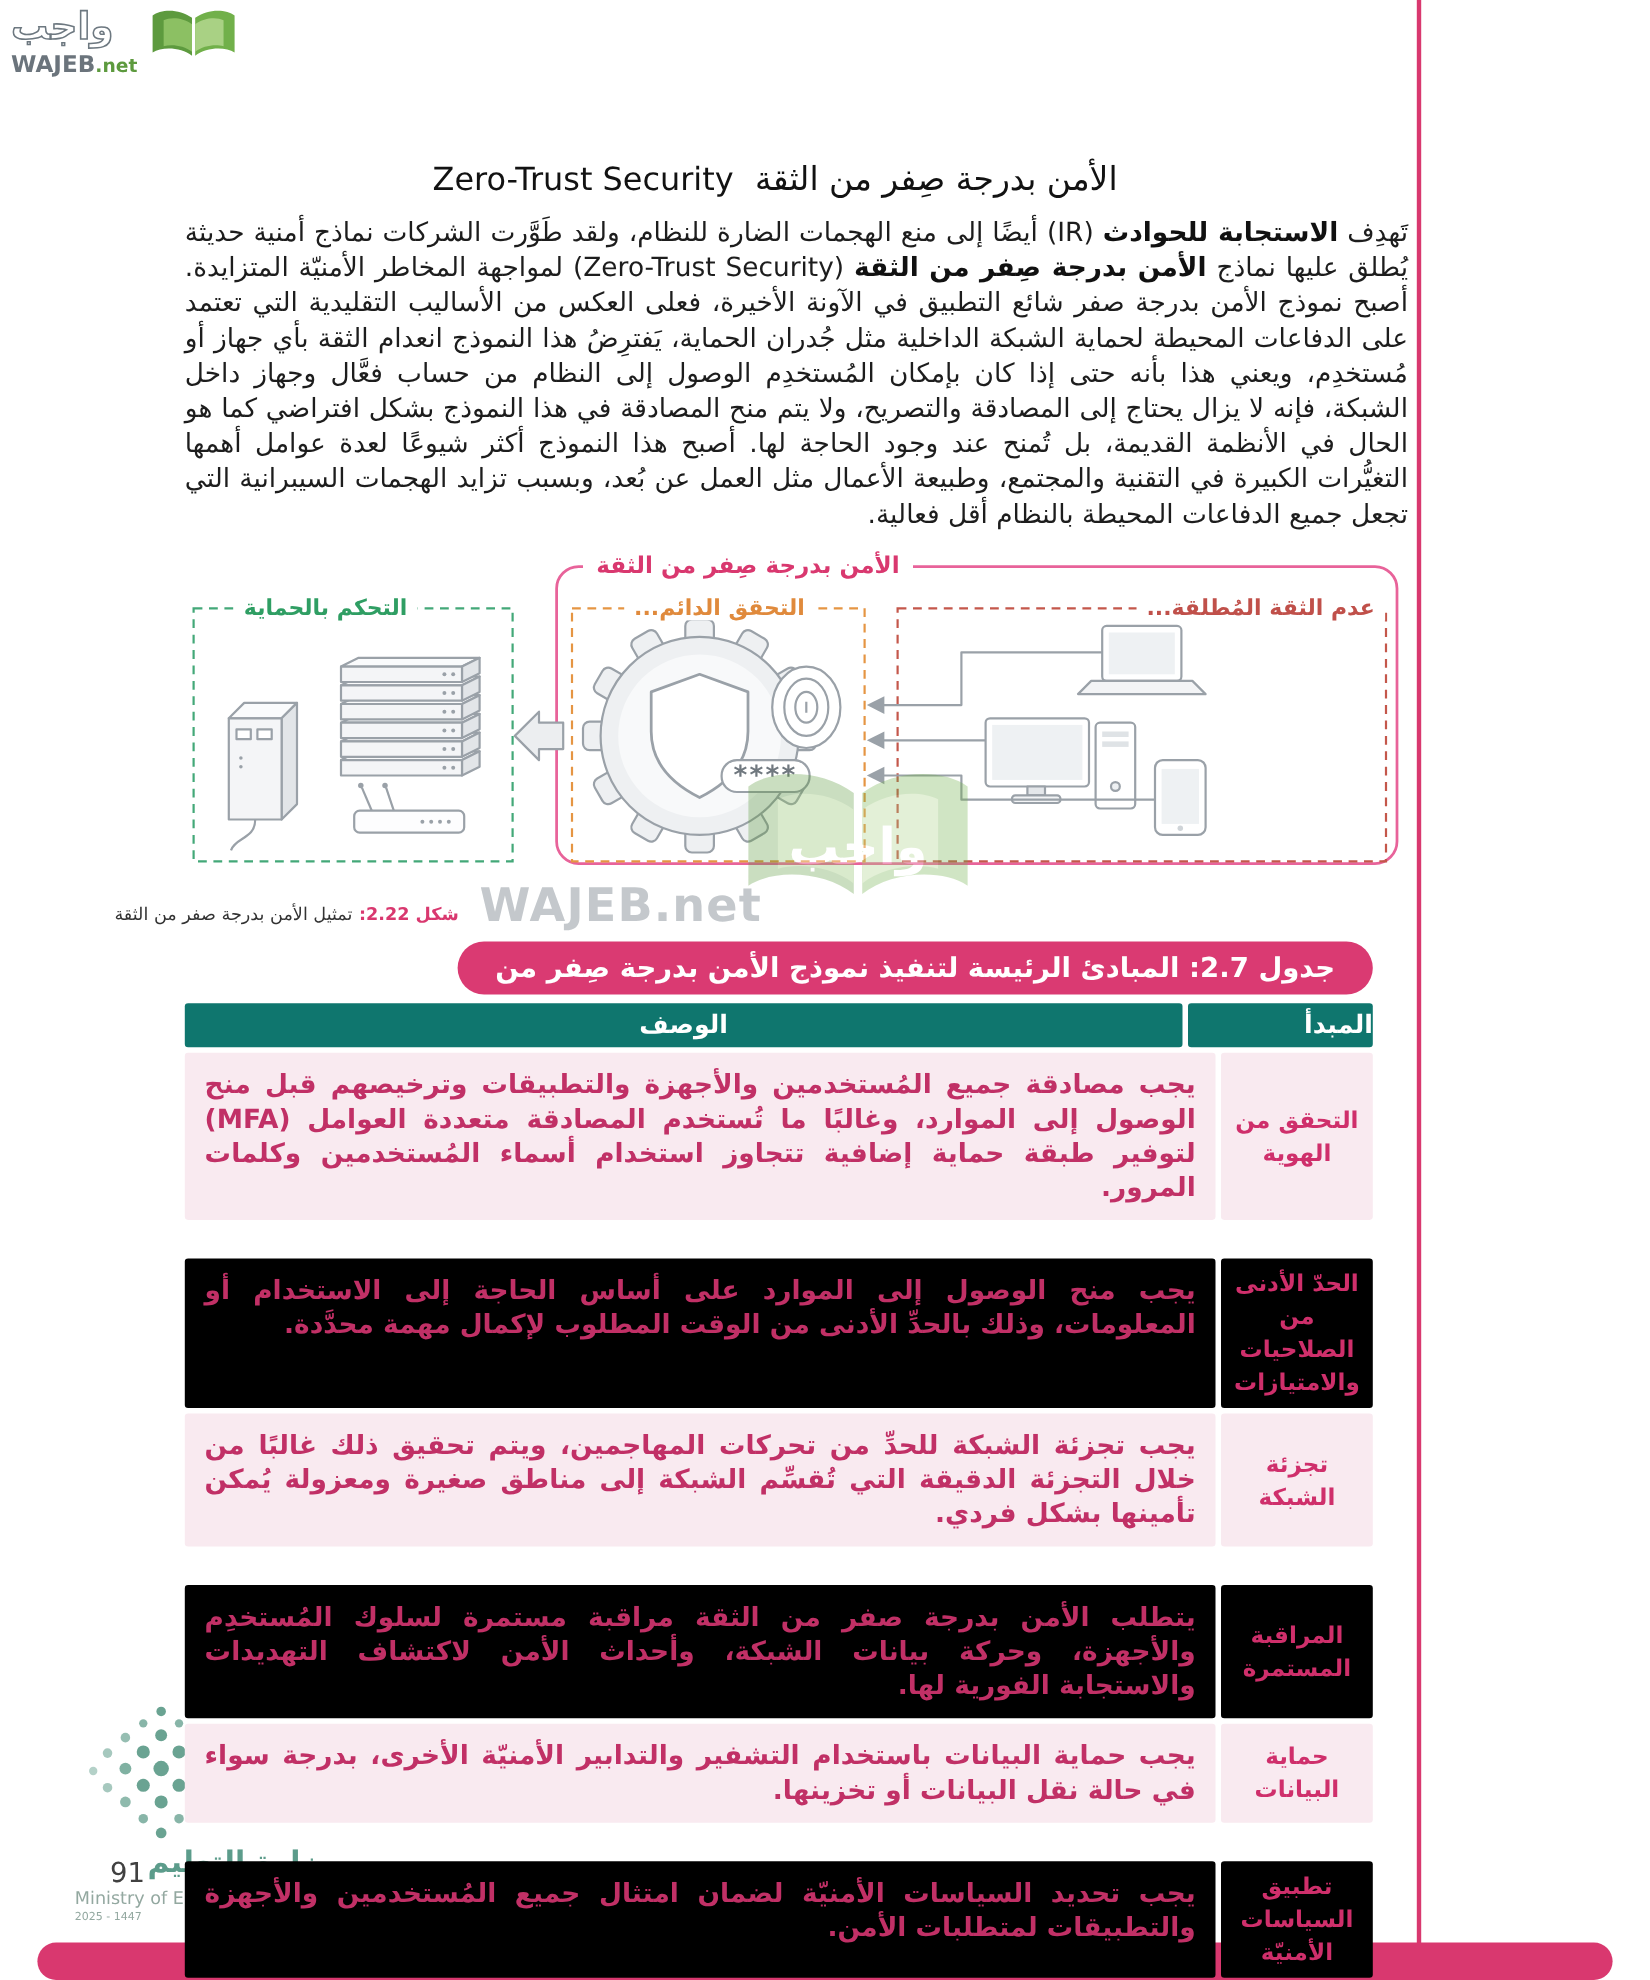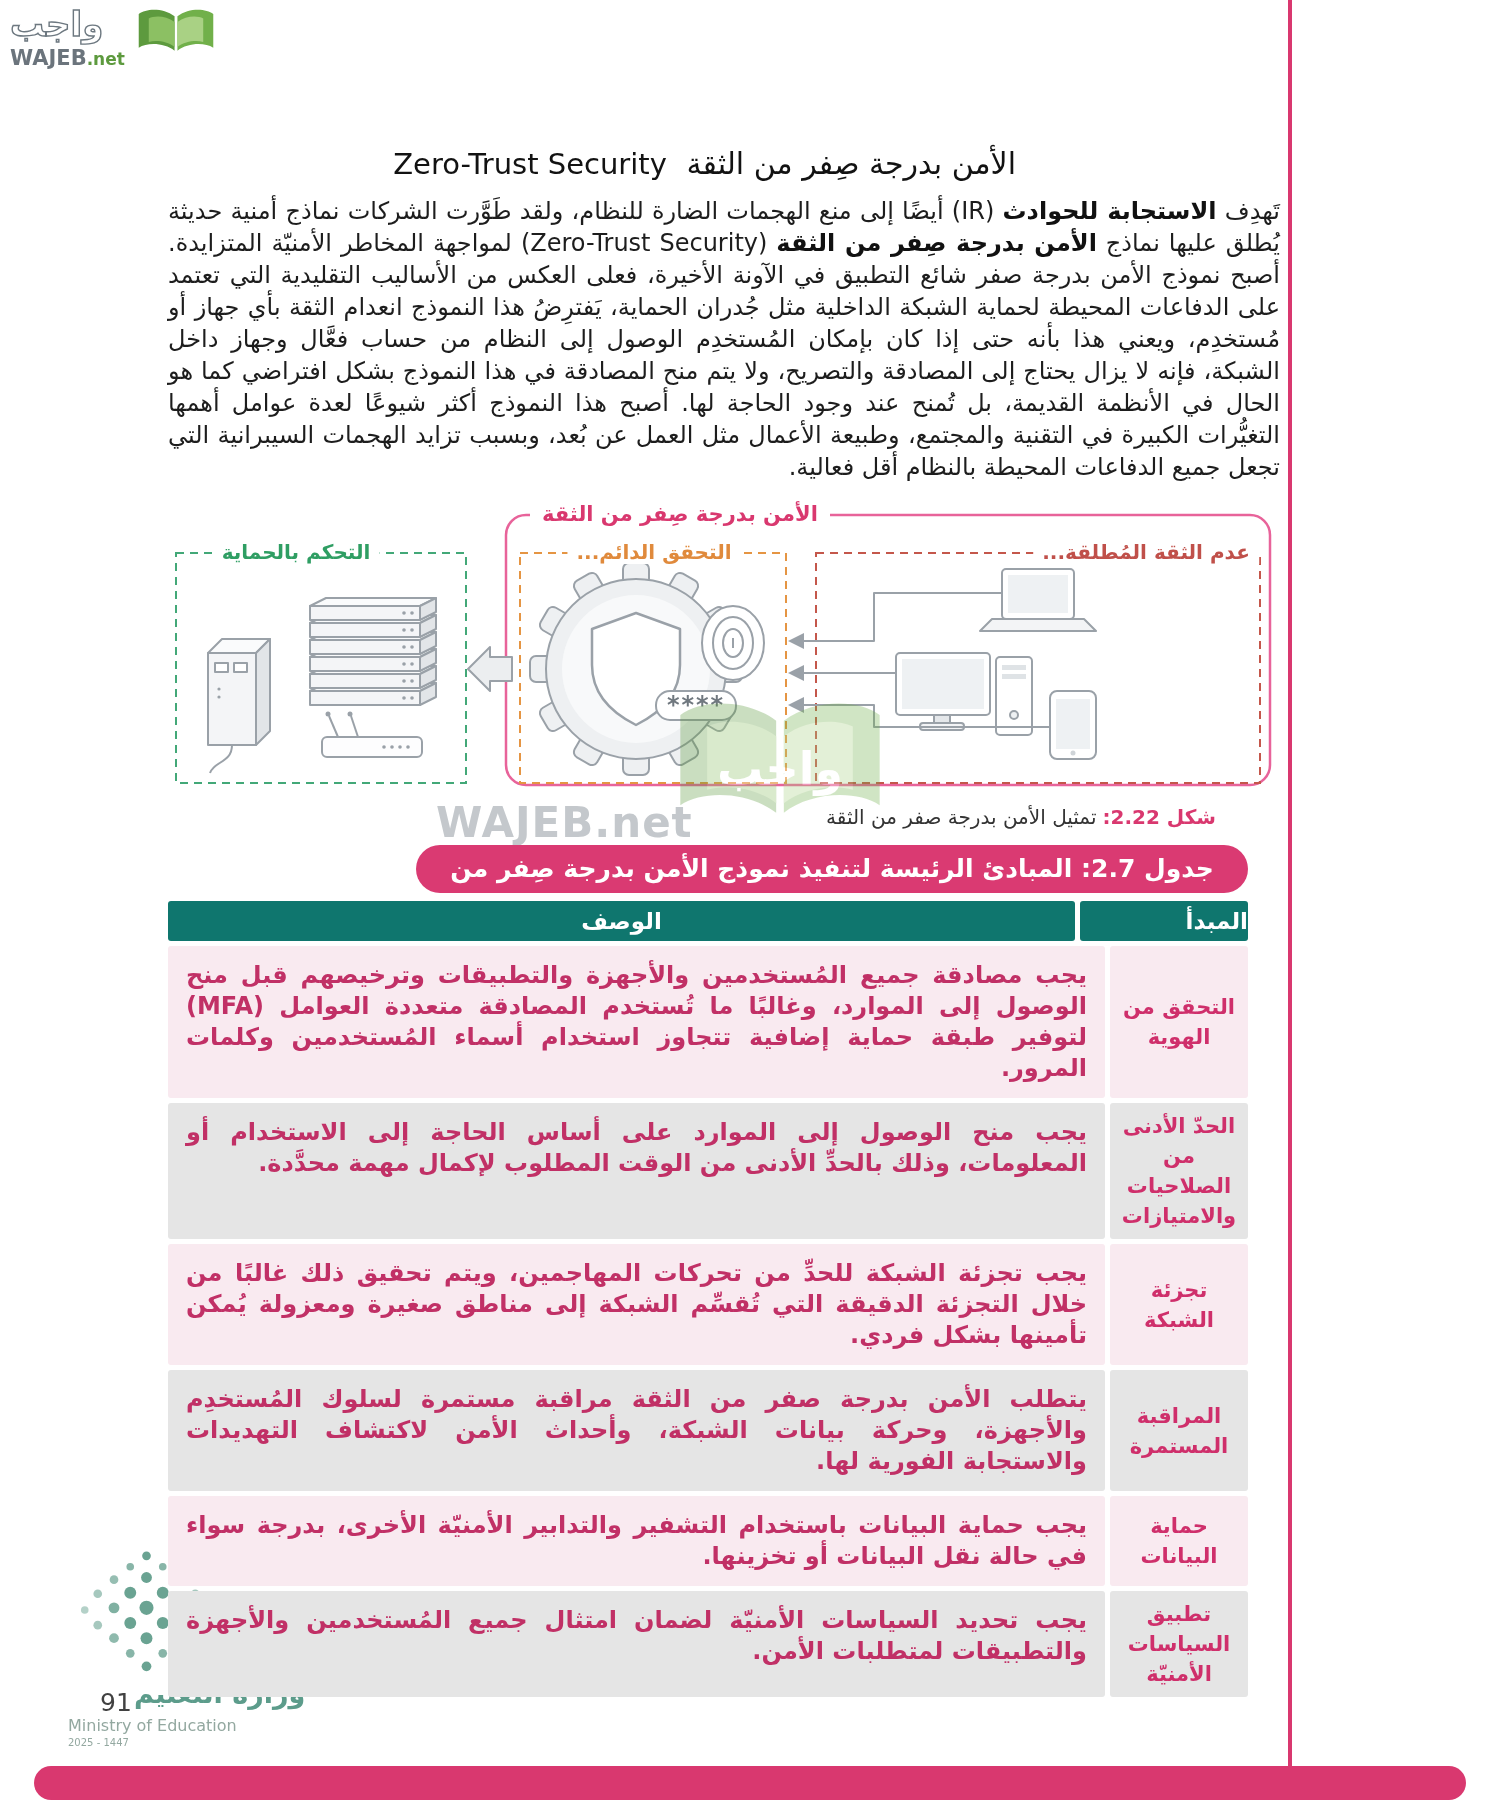--- a/index.html
+++ b/index.html
@@ -42,7 +42,7 @@
   .zl-red    { left:978px; color:#c0504a; }
   .zl-orange { left:486px; color:#e08a3c; }
   .zl-green  { left:128px; color:#2f9e63; }
-  .fig-caption { margin-top:4px; width:100%; text-align:right; transform:translateX(-64px); font-size:20px; color:#333; }
+  .fig-caption { margin-top:20px; width:100%; text-align:left; transform:translateX(-64px); font-size:16px; color:#333; }
   .fig-caption .cap-label { color:#d9386f; font-weight:bold; margin-left:6px; }
 
   

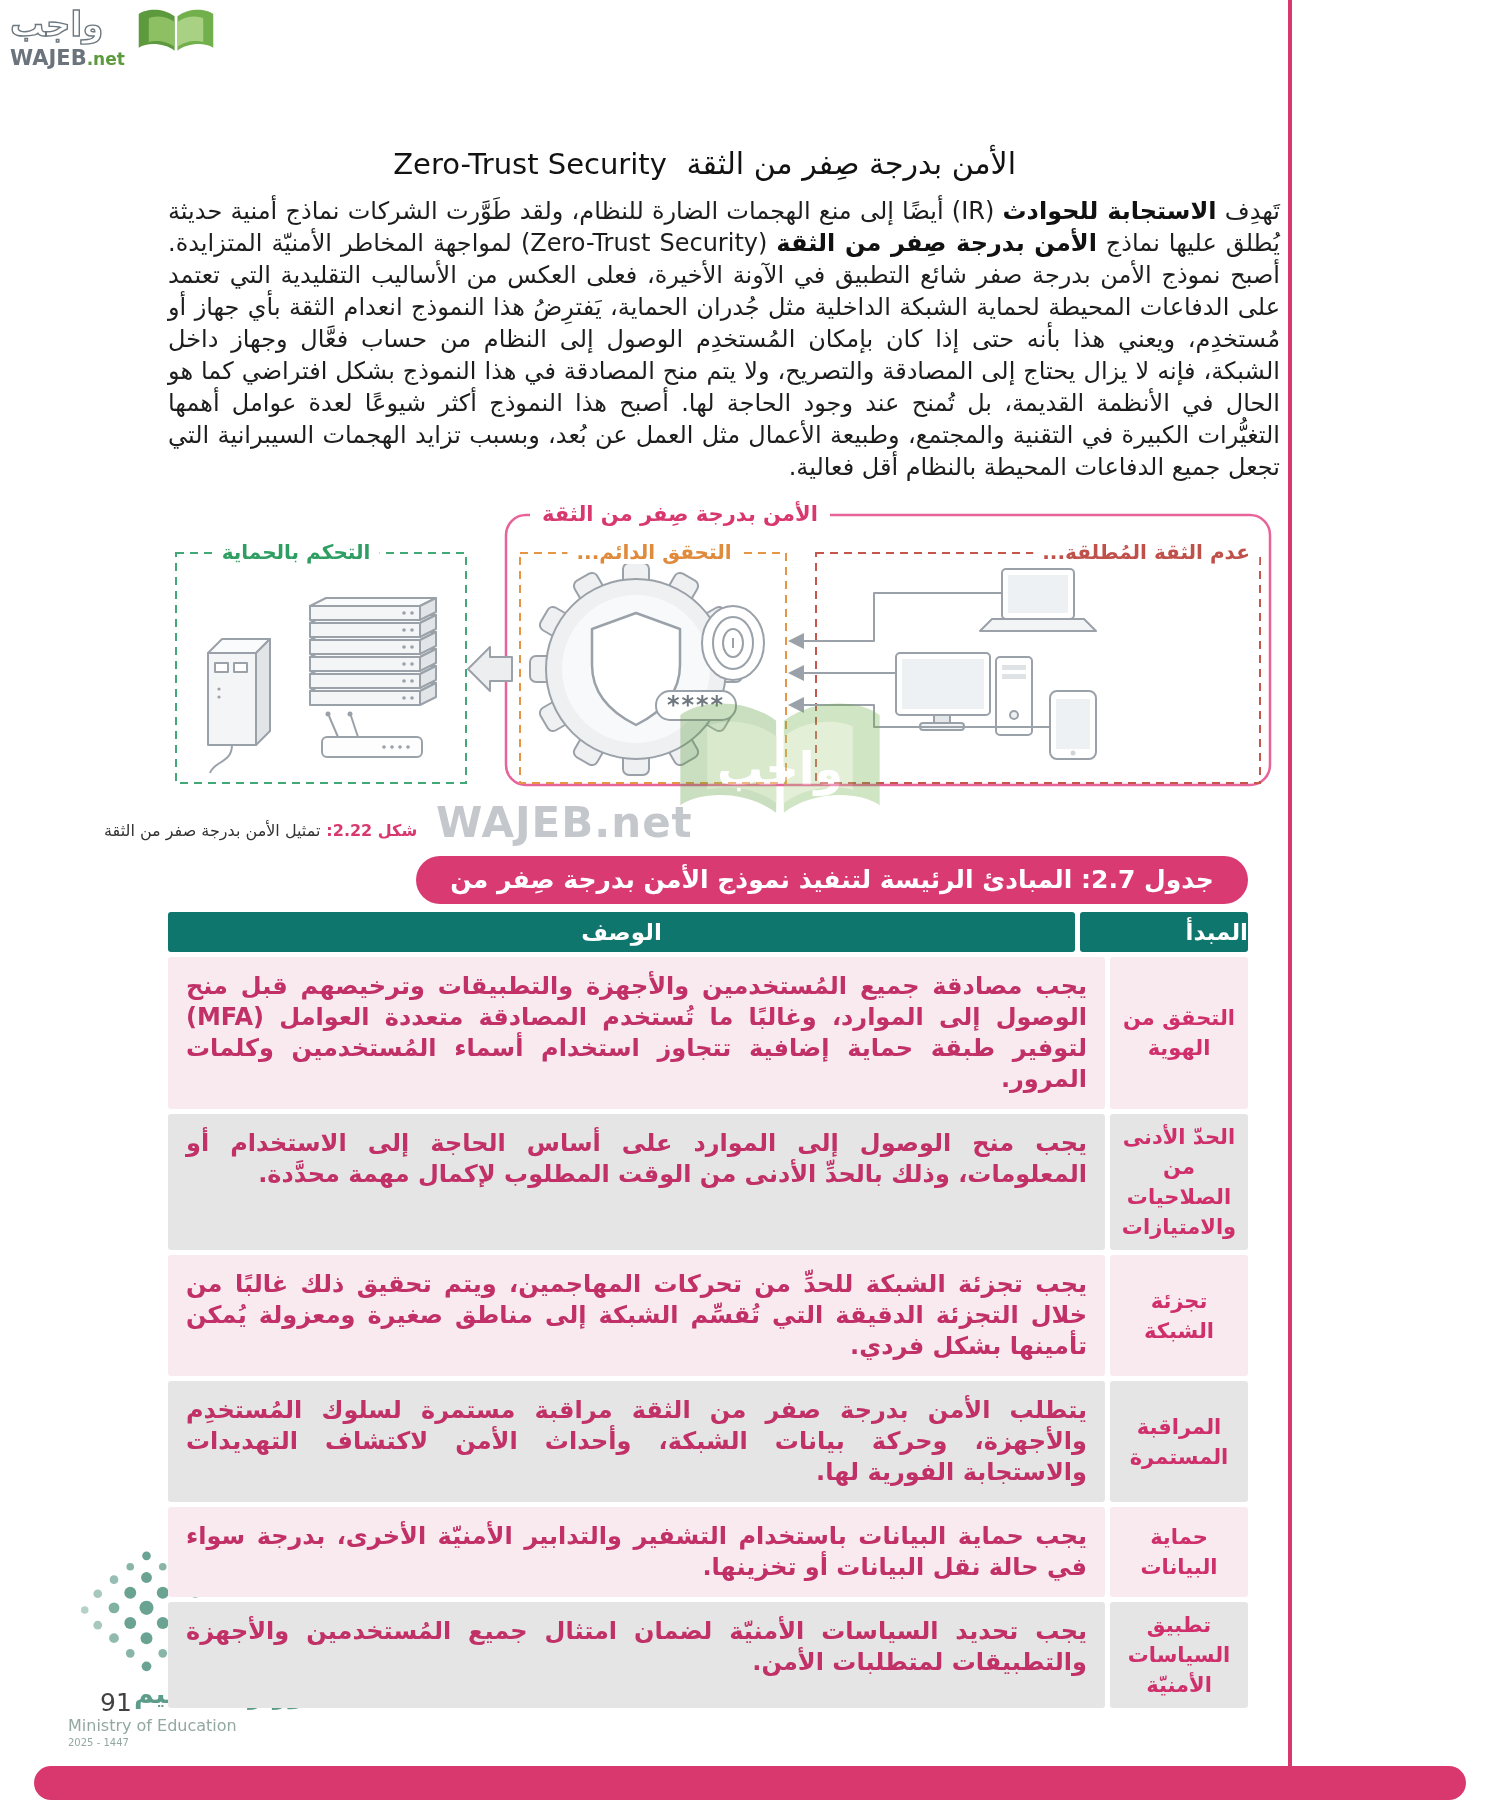--- a/index.html
+++ b/index.html
@@ -65,7 +65,7 @@
   .td.col-desc { flex:1; padding:14px 18px; font-size:24px; line-height:31px; font-weight:bold; color:#c13066; text-align:justify; }
   .td.col-principle { width:138px; display:flex; align-items:center; justify-content:center; text-align:center;
     padding:8px 6px; font-size:21px; line-height:30px; font-weight:bold; color:#cf2f6b; }
-  .trow.alt .td { background:#e5e5e5; }
+  .trow.alt .td { background:#000000;margin-top:30px; }
 
   
   .ministry-dots { position:absolute; left:64px; top:1545px; }

